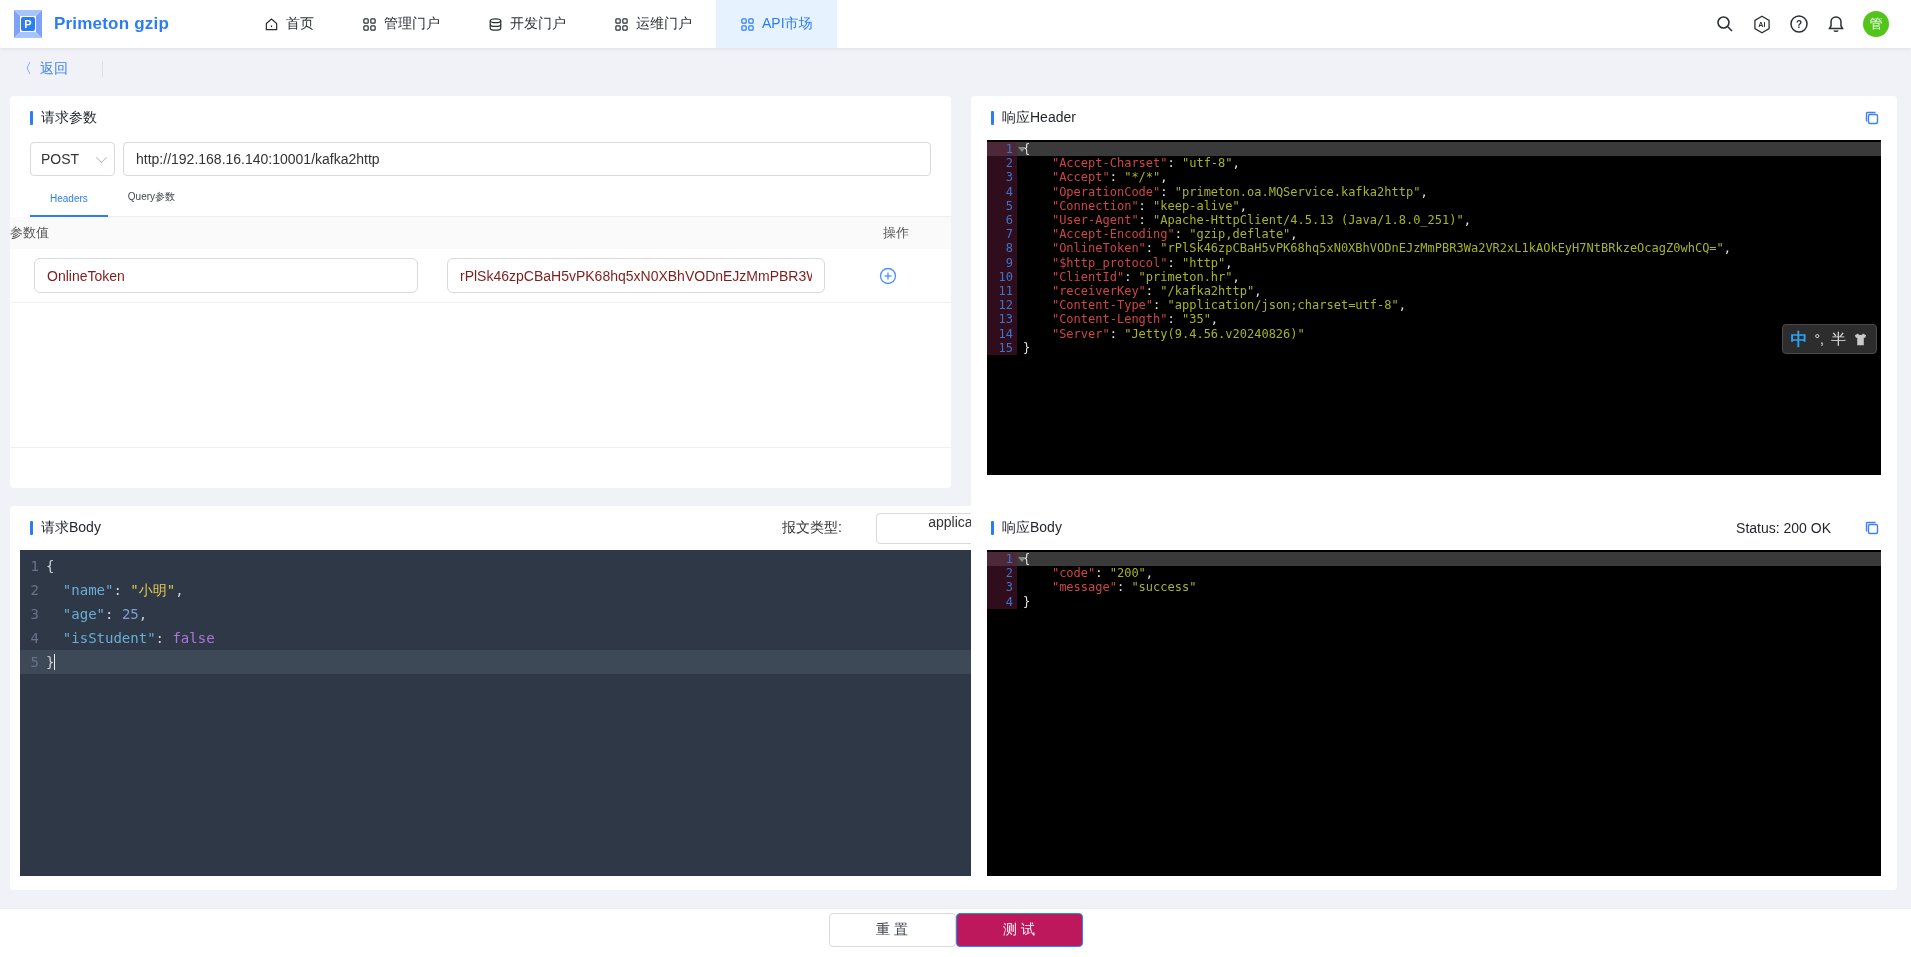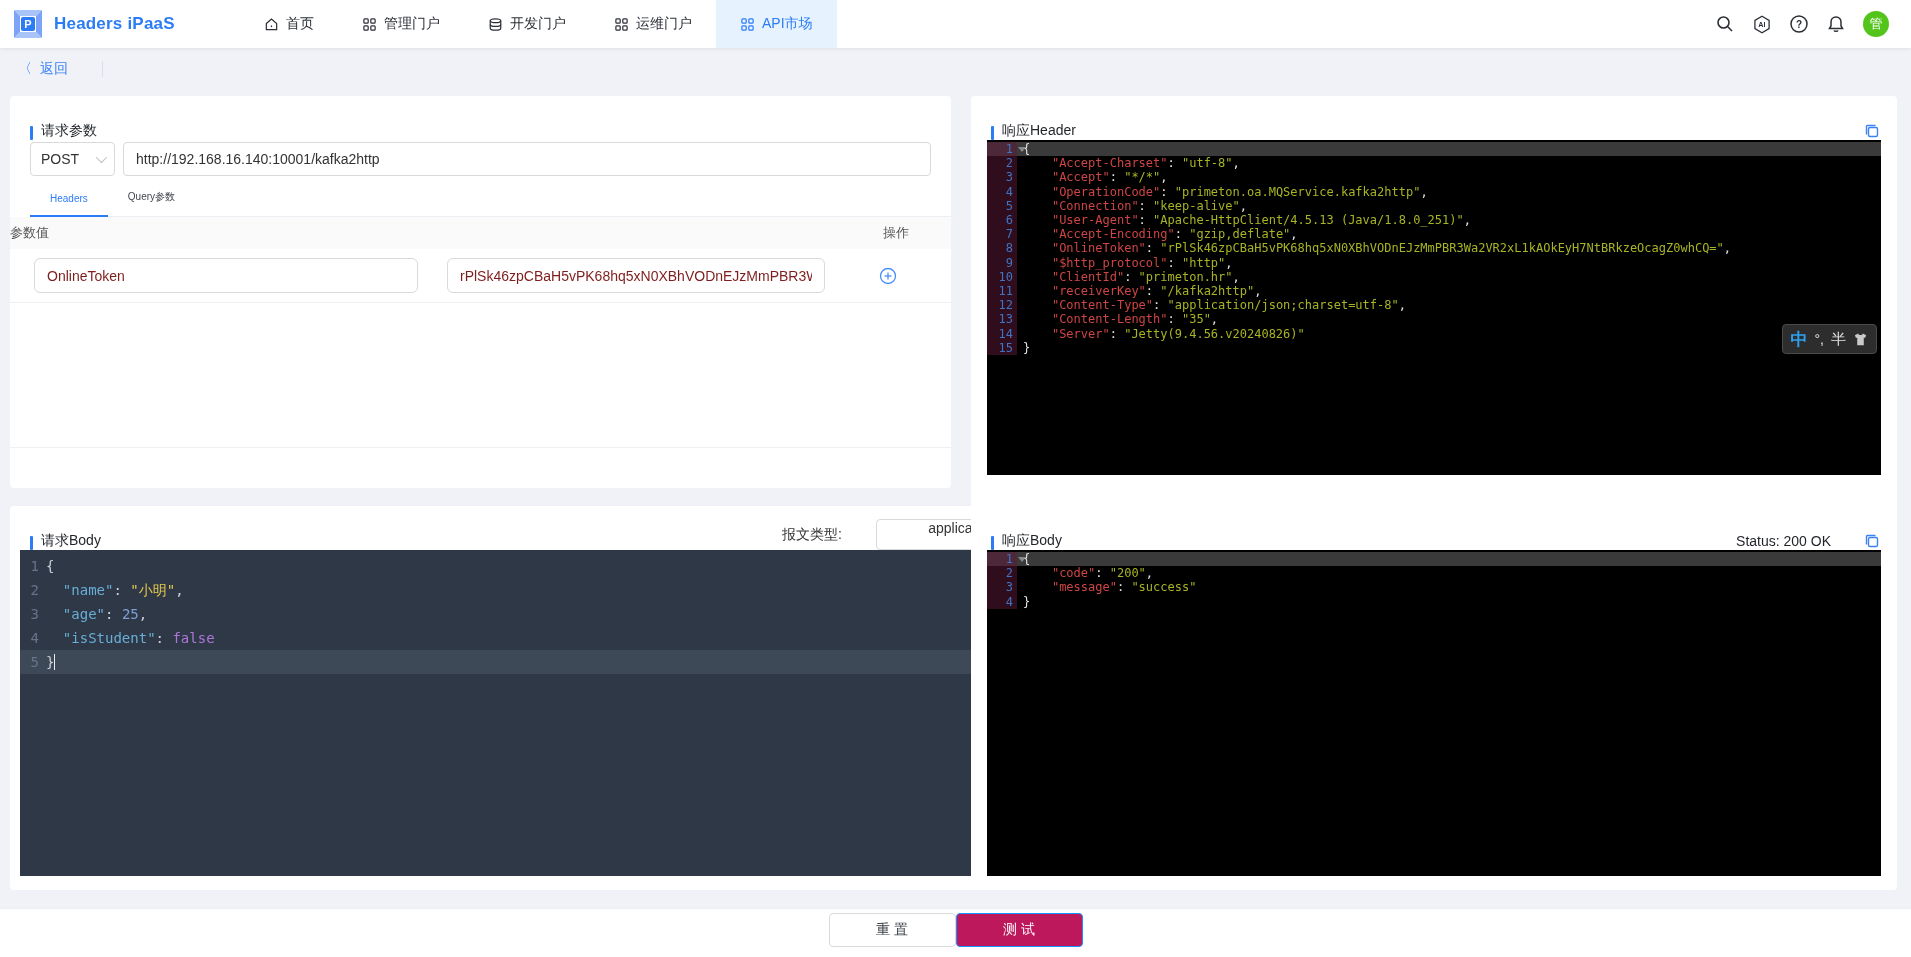--- a/index.html
+++ b/index.html
@@ -123,7 +123,7 @@
           <text x="16" y="20" font-size="11" font-family="'Liberation Sans',sans-serif" font-weight="bold" fill="#fff" text-anchor="middle">P</text>
         </svg>
       </span>
-      <span class="brand-name">Headers iPaaS</span>
+      <span class="brand-name">Primeton gzip</span>
     </div>
     <div class="nav-items">
         <div class="nav-item">

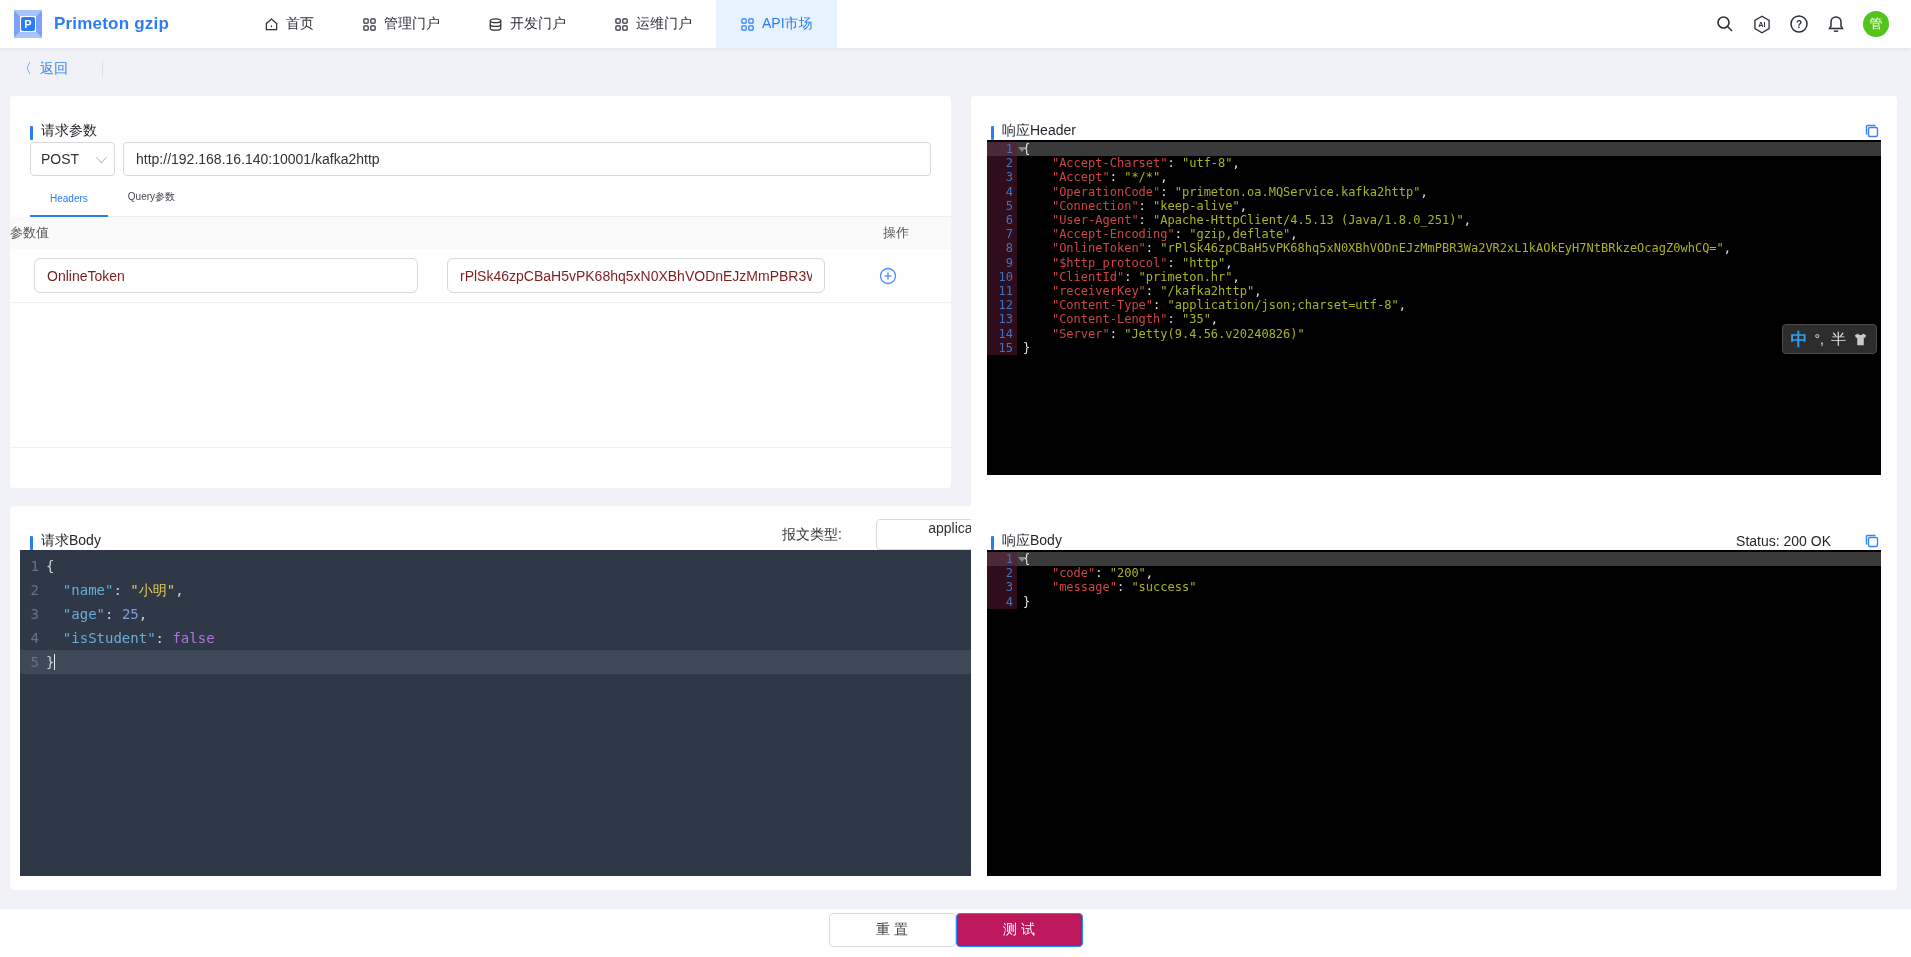--- a/index.html
+++ b/index.html
@@ -34,7 +34,7 @@
   .p-req-body { left:10px; top:506px; width:1083px; height:384px; }
   .p-resp-body { left:971px; top:506px; width:926px; height:384px; }
 
-  .panel-title-row { height:44px; display:flex; align-items:flex-end; padding:0 16px 0 20px; }
+  .panel-title-row { height:44px; display:flex; align-items:center; padding:0 16px 0 20px; }
   .tmark { width:3px; height:14px; background:#2b7cf5; border-radius:1px; margin-right:8px; }
   .ptitle { font-size:14px; color:#1f2329; font-weight:500; }
   .title-right { margin-left:auto; display:flex; align-items:center; gap:24px; }

